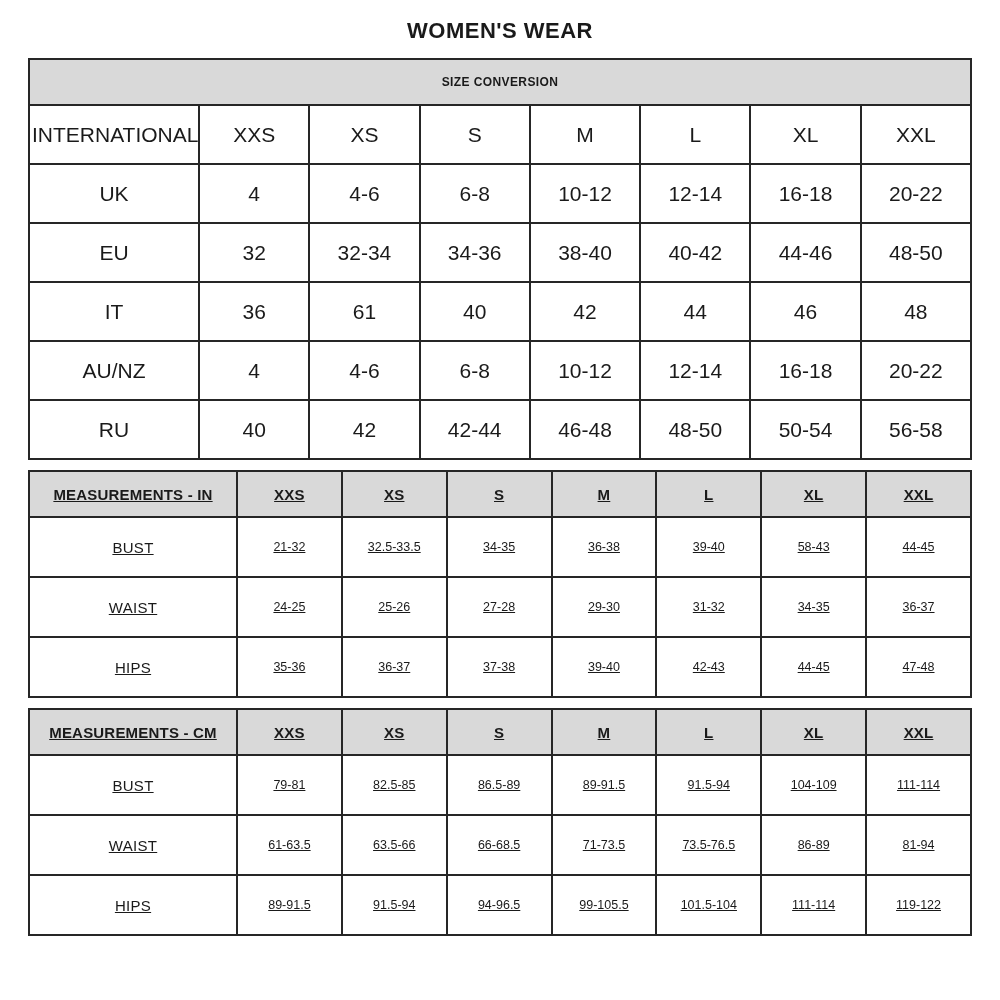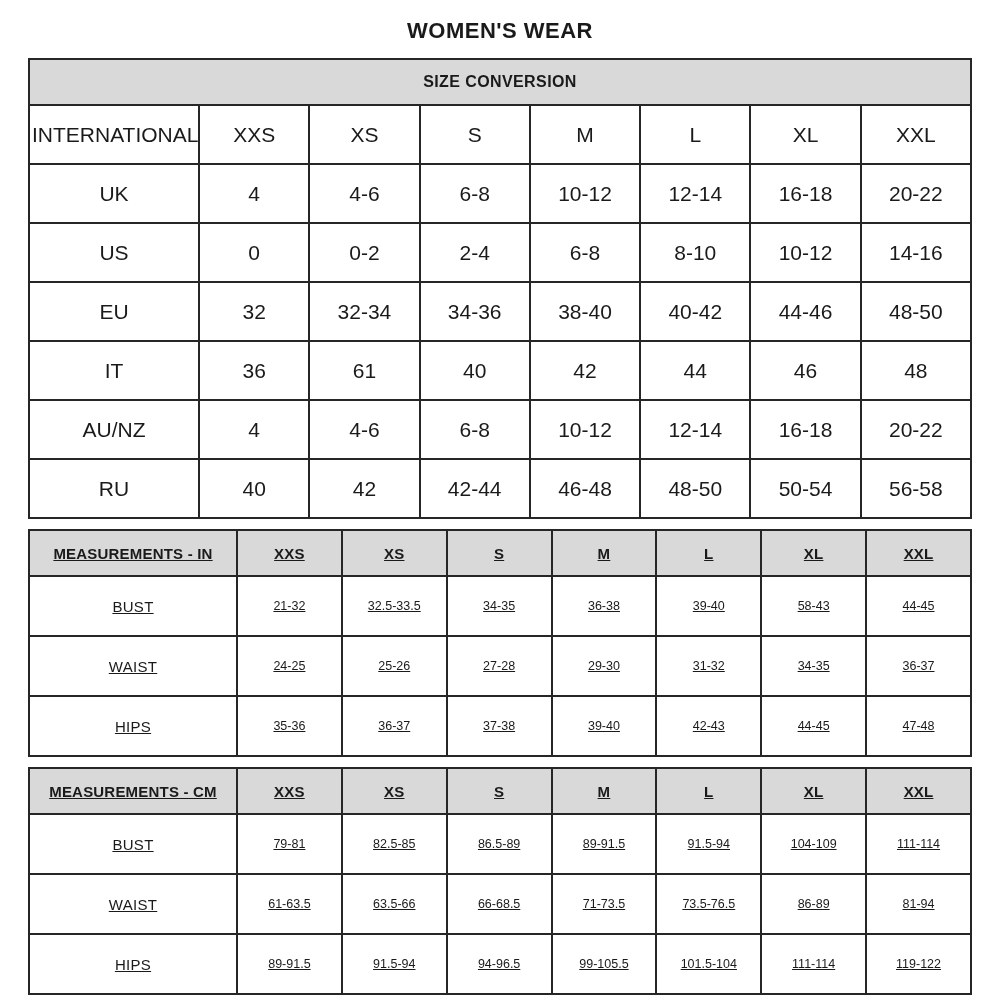--- a/index.html
+++ b/index.html
@@ -42,7 +42,7 @@
   .conv th.band {
     background: var(--header-bg, #d9d9d9);
     height: 44px;
-    font-size: 16px;
+    font-size: 12px;
     font-weight: 700;
     letter-spacing: 0.4px;
   }

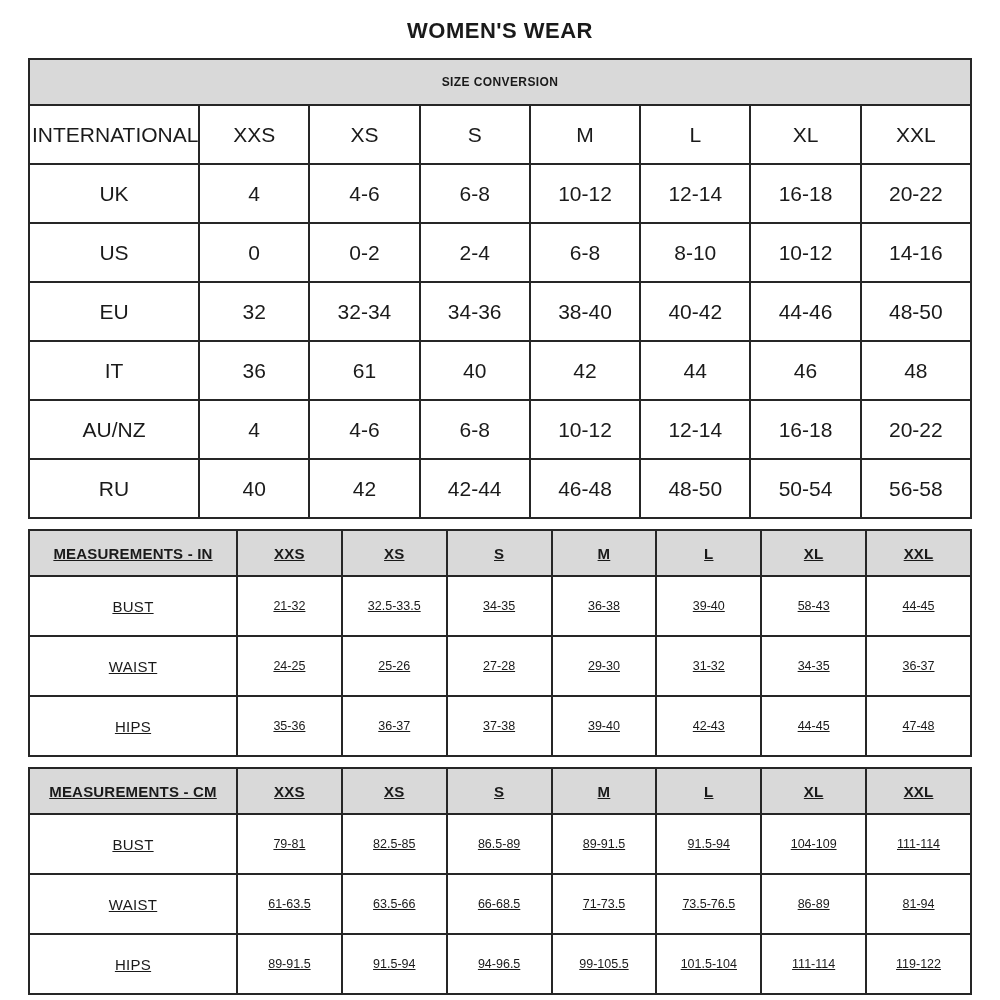--- a/index.html
+++ b/index.html
@@ -96,16 +96,6 @@
           <td>20-22</td>
         </tr>
         <tr>
-          <td class="lab">US</td>
-          <td>0</td>
-          <td>0-2</td>
-          <td>2-4</td>
-          <td>6-8</td>
-          <td>8-10</td>
-          <td>10-12</td>
-          <td>14-16</td>
-        </tr>
-        <tr>
           <td class="lab">EU</td>
           <td>32</td>
           <td>32-34</td>

